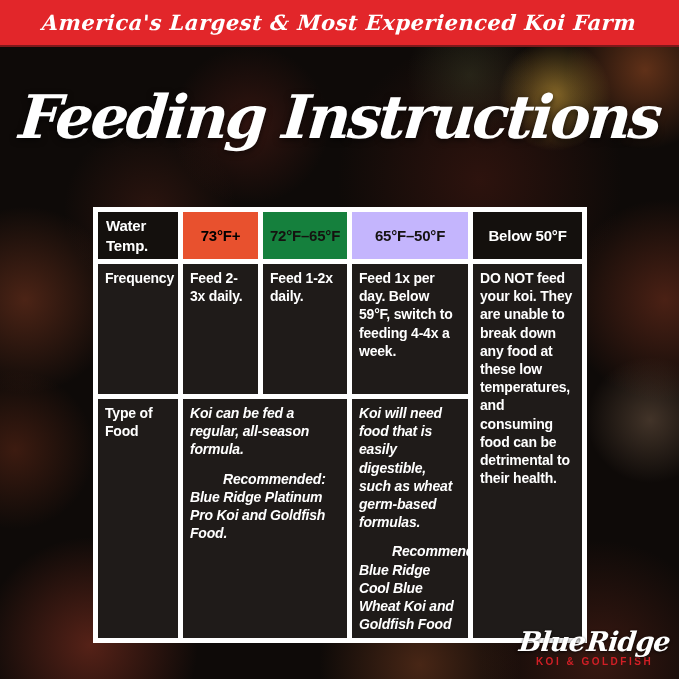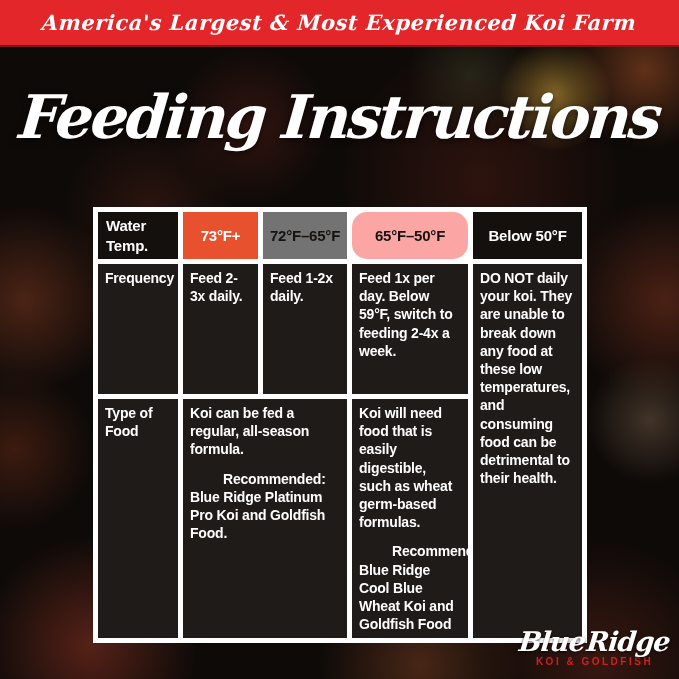--- a/index.html
+++ b/index.html
@@ -54,7 +54,7 @@
   td.hdr { height:46px; vertical-align:middle; text-align:center; font-size:15px; padding:4px 2px; }
   td.hdr-dark { background:#14100d; color:#ffffff; }
   td.hdr-label { text-align:left; padding-left:8px; }
-  td.hdr-hot   { background:#e8512e; color:#ffffff; }
+  td.hdr-hot   { background:#e8512e; color:#000000; }
   td.hdr-warm  { background:#737373; color:#151210; }
   td.hdr-cool  { background:#fca5a5; color:#151210;border-radius:15px; }
   tr.row-frequency td { height:130px; }

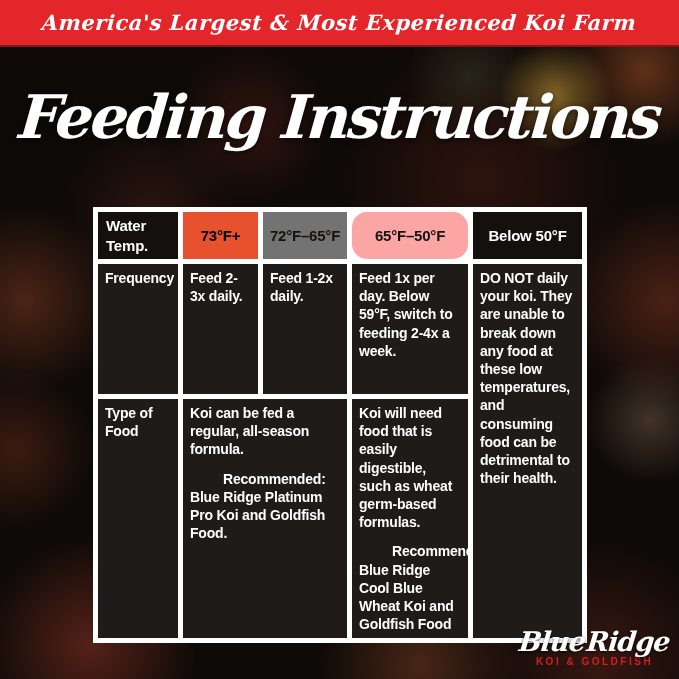--- a/index.html
+++ b/index.html
@@ -55,7 +55,7 @@
   td.hdr-dark { background:#14100d; color:#ffffff; }
   td.hdr-label { text-align:left; padding-left:8px; }
   td.hdr-hot   { background:#e8512e; color:#000000; }
-  td.hdr-warm  { background:#737373; color:#151210; }
+  td.hdr-warm  { background:#15803d; color:#151210; }
   td.hdr-cool  { background:#fca5a5; color:#151210;border-radius:15px; }
   tr.row-frequency td { height:130px; }
   tr.row-food td { height:236px;margin-top:13px; }

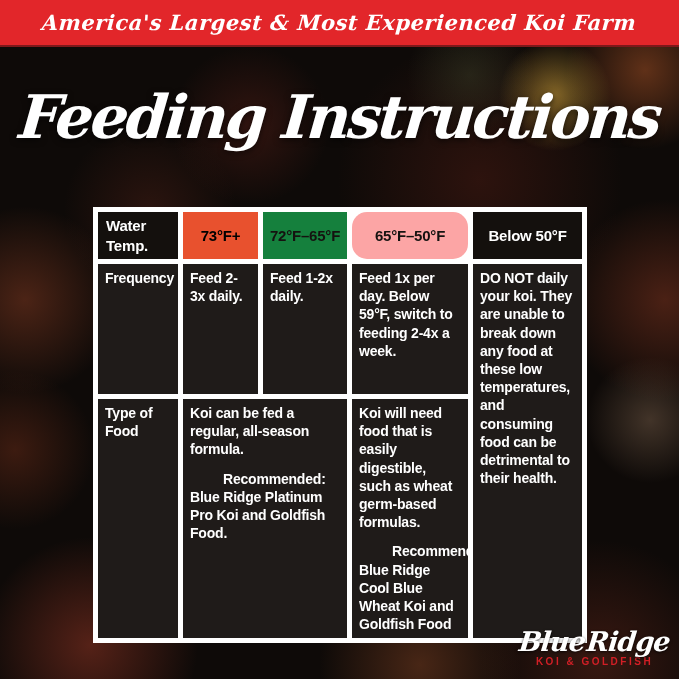--- a/index.html
+++ b/index.html
@@ -56,7 +56,7 @@
   td.hdr-label { text-align:left; padding-left:8px; }
   td.hdr-hot   { background:#e8512e; color:#000000; }
   td.hdr-warm  { background:#15803d; color:#151210; }
-  td.hdr-cool  { background:#fca5a5; color:#151210;border-radius:15px; }
+  td.hdr-cool  { background:#c4b5fd; color:#151210; }
   tr.row-frequency td { height:130px; }
   tr.row-food td { height:236px;margin-top:13px; }
   td p { margin:0 0 11px 0; }

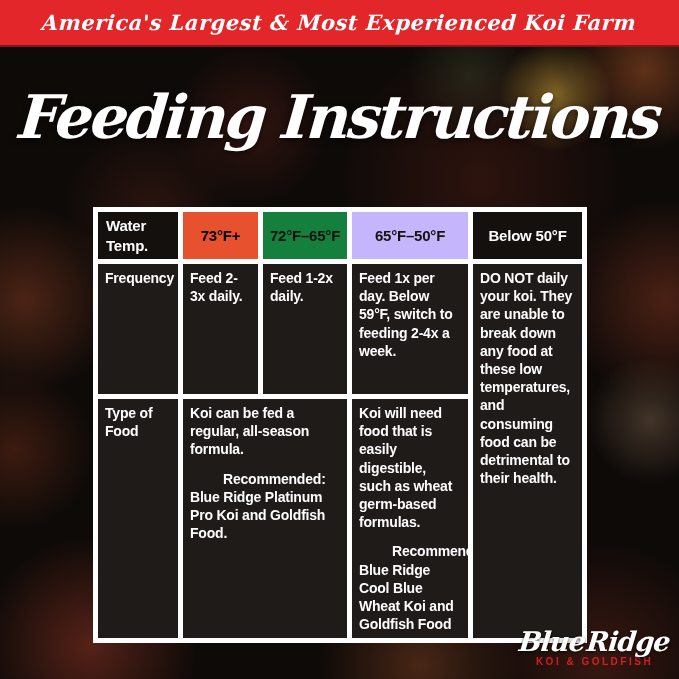--- a/index.html
+++ b/index.html
@@ -108,7 +108,7 @@
         <td>Frequency</td>
         <td>Feed 2-3x daily.</td>
         <td>Feed 1-2x daily.</td>
-        <td>Feed 1x per day. Below 59°F, switch to feeding 2-4x a week.</td>
+        <td>Feed 1x per day. Below 59°F, switch to feeding 4-4x a week.</td>
         <td rowspan="2">DO NOT daily your koi. They are unable to break down any food at these low temperatures, and consuming food can be detrimental to their health.</td>
       </tr>
       <tr class="row-food">

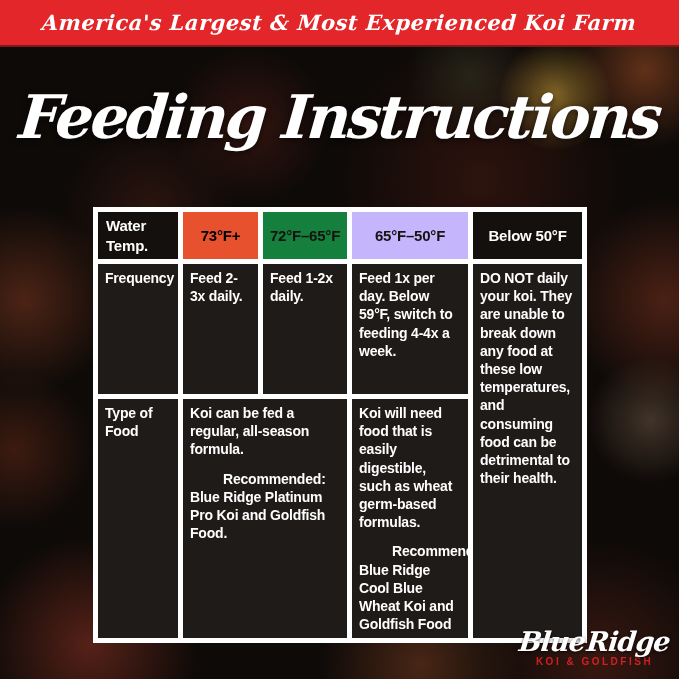--- a/index.html
+++ b/index.html
@@ -109,7 +109,7 @@
         <td>Feed 2-3x daily.</td>
         <td>Feed 1-2x daily.</td>
         <td>Feed 1x per day. Below 59°F, switch to feeding 4-4x a week.</td>
-        <td rowspan="2">DO NOT daily your koi. They are unable to break down any food at these low temperatures, and consuming food can be detrimental to their health.</td>
+        <td rowspan="2">DO NOT feed your koi. They are unable to break down any food at these low temperatures, and consuming food can be detrimental to their health.</td>
       </tr>
       <tr class="row-food">
         <td>Type of Food</td>

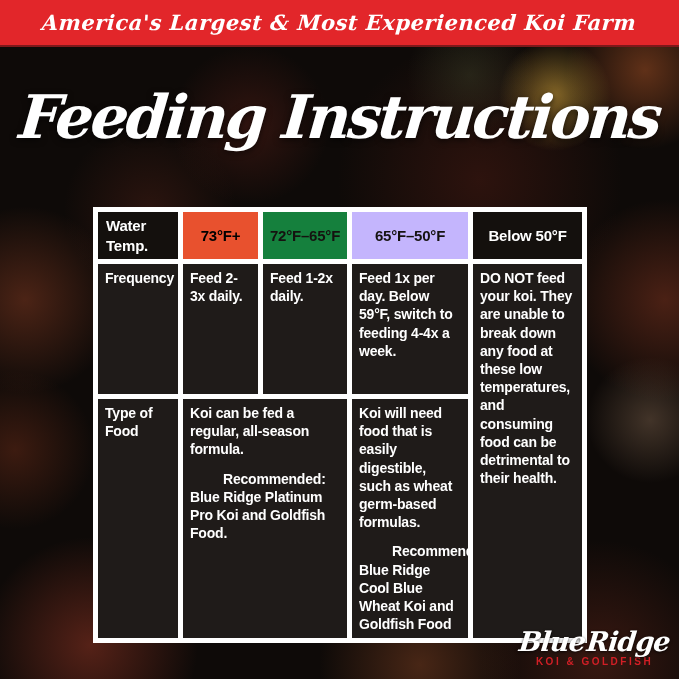--- a/index.html
+++ b/index.html
@@ -59,7 +59,7 @@
   td.hdr-cool  { background:#c4b5fd; color:#151210; }
   tr.row-frequency td { height:130px; }
   tr.row-food td { height:236px;margin-top:13px; }
-  td p { margin:0 0 11px 0; }
+  td p { margin:0 0 11px 0;font-style:italic; }
   td p:last-child { margin-bottom:0; }
   .rec-label { font-weight:bold;padding-left:33px; }
   

